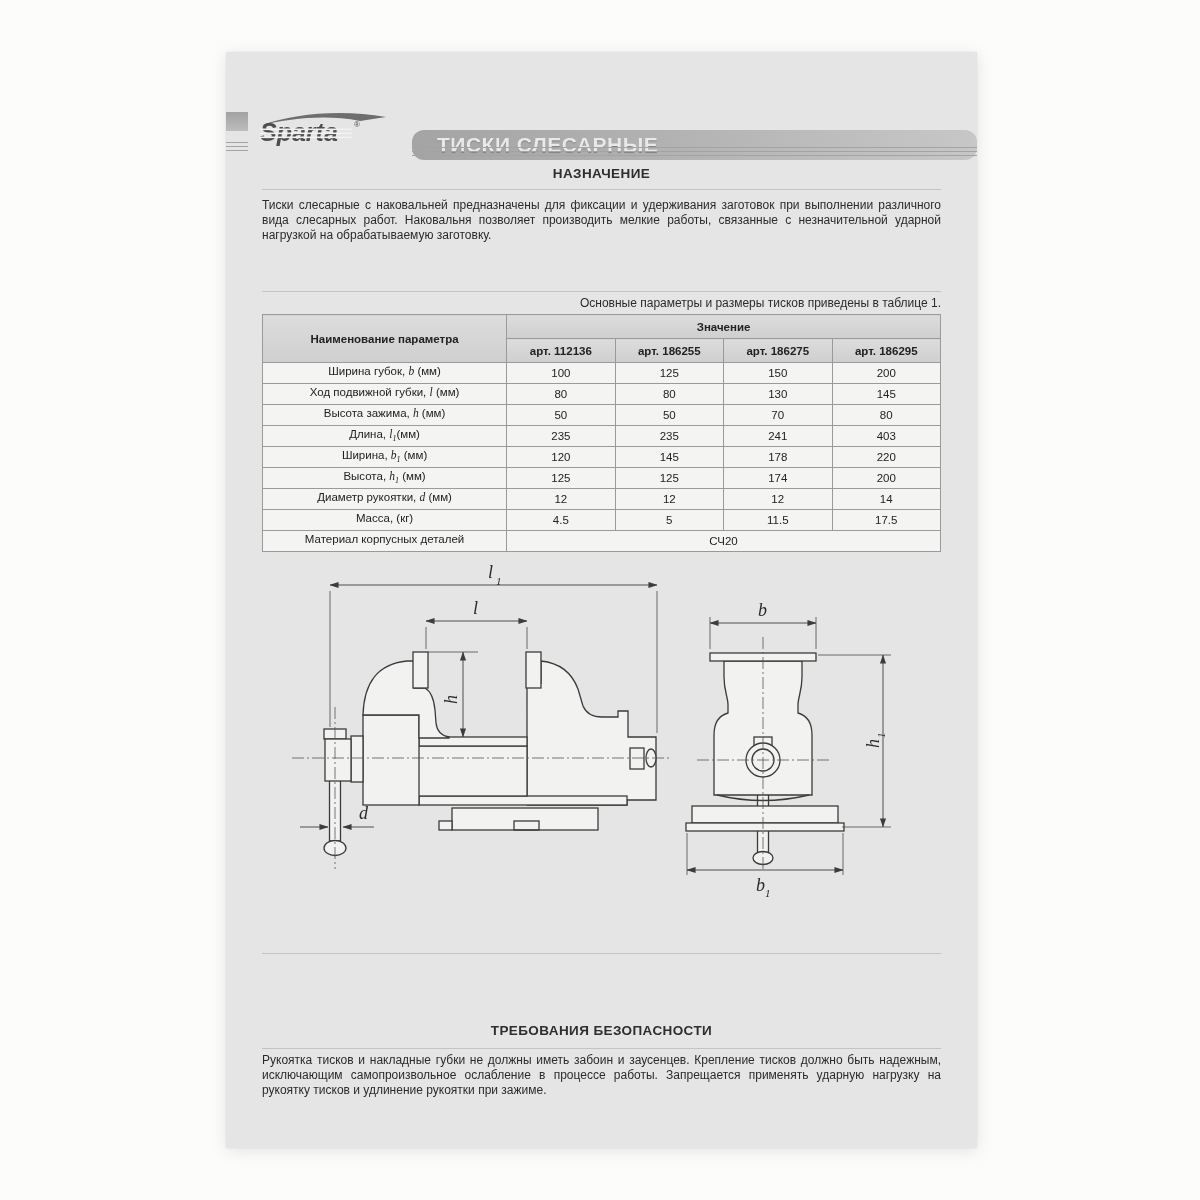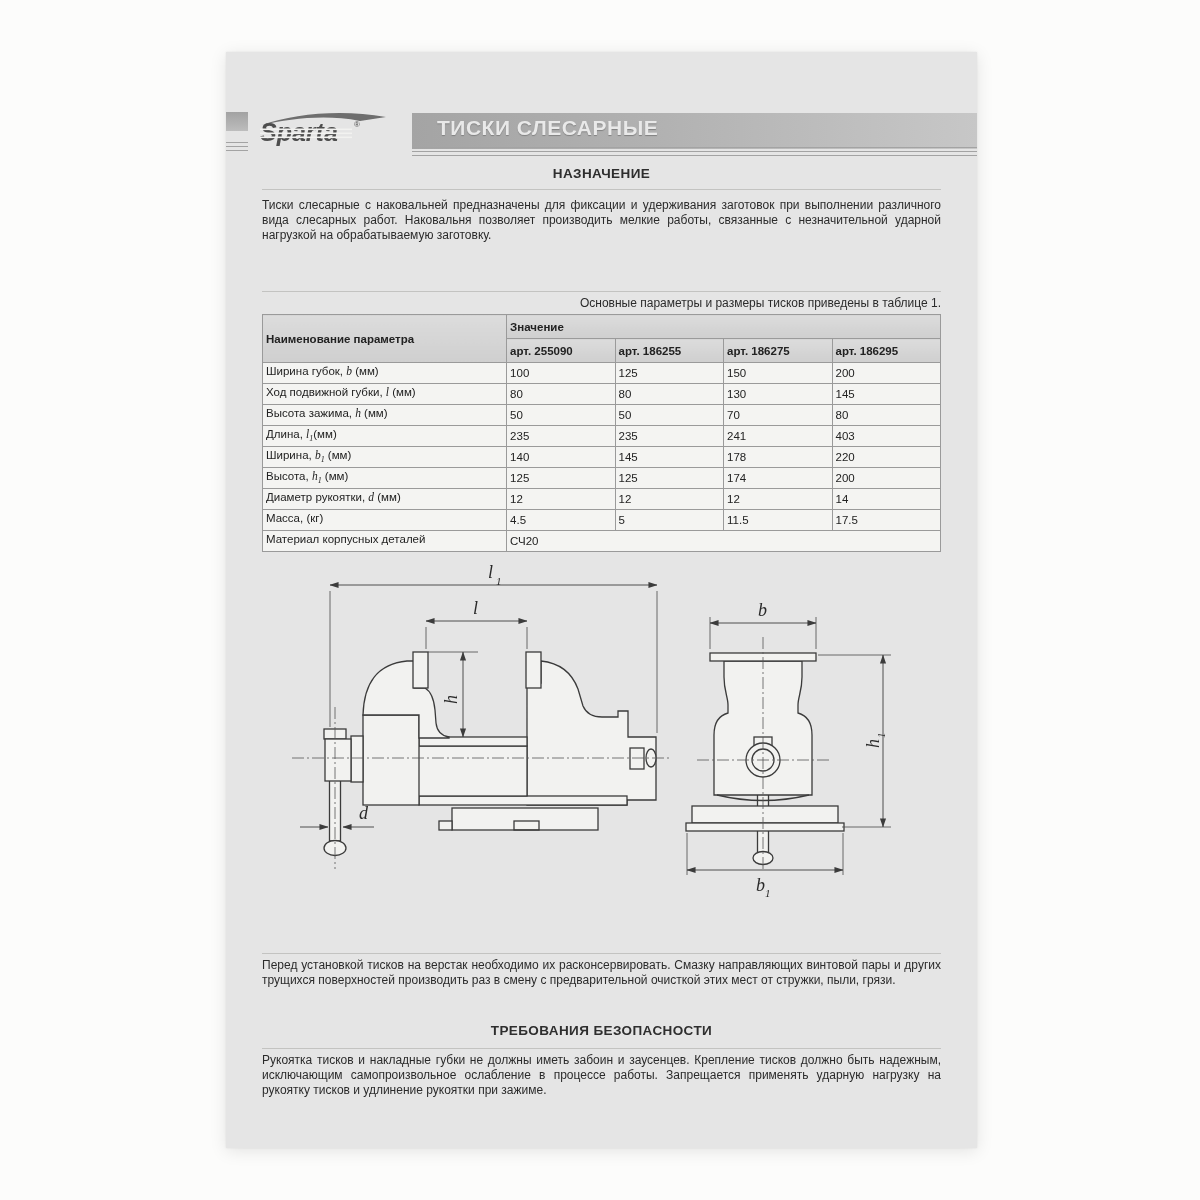--- a/index.html
+++ b/index.html
@@ -21,8 +21,9 @@
   .band-stub-lines{position:absolute;left:0;top:90px;width:22px;height:10px;}
   .logo{position:absolute;left:34px;top:56px;width:132px;height:40px;}
   .band{
-    position:absolute;left:186px;top:61px;right:0;height:36px;
+    position:absolute;left:186px;top:78px;right:0;height:30px;
     background:linear-gradient(to right,#a4a4a4,#b2b2b2 45%,#c7c7c7);
+    border-radius:12px;
   }
   .band-title{
     padding-left:25px;line-height:30px;font-size:21px;font-weight:bold;

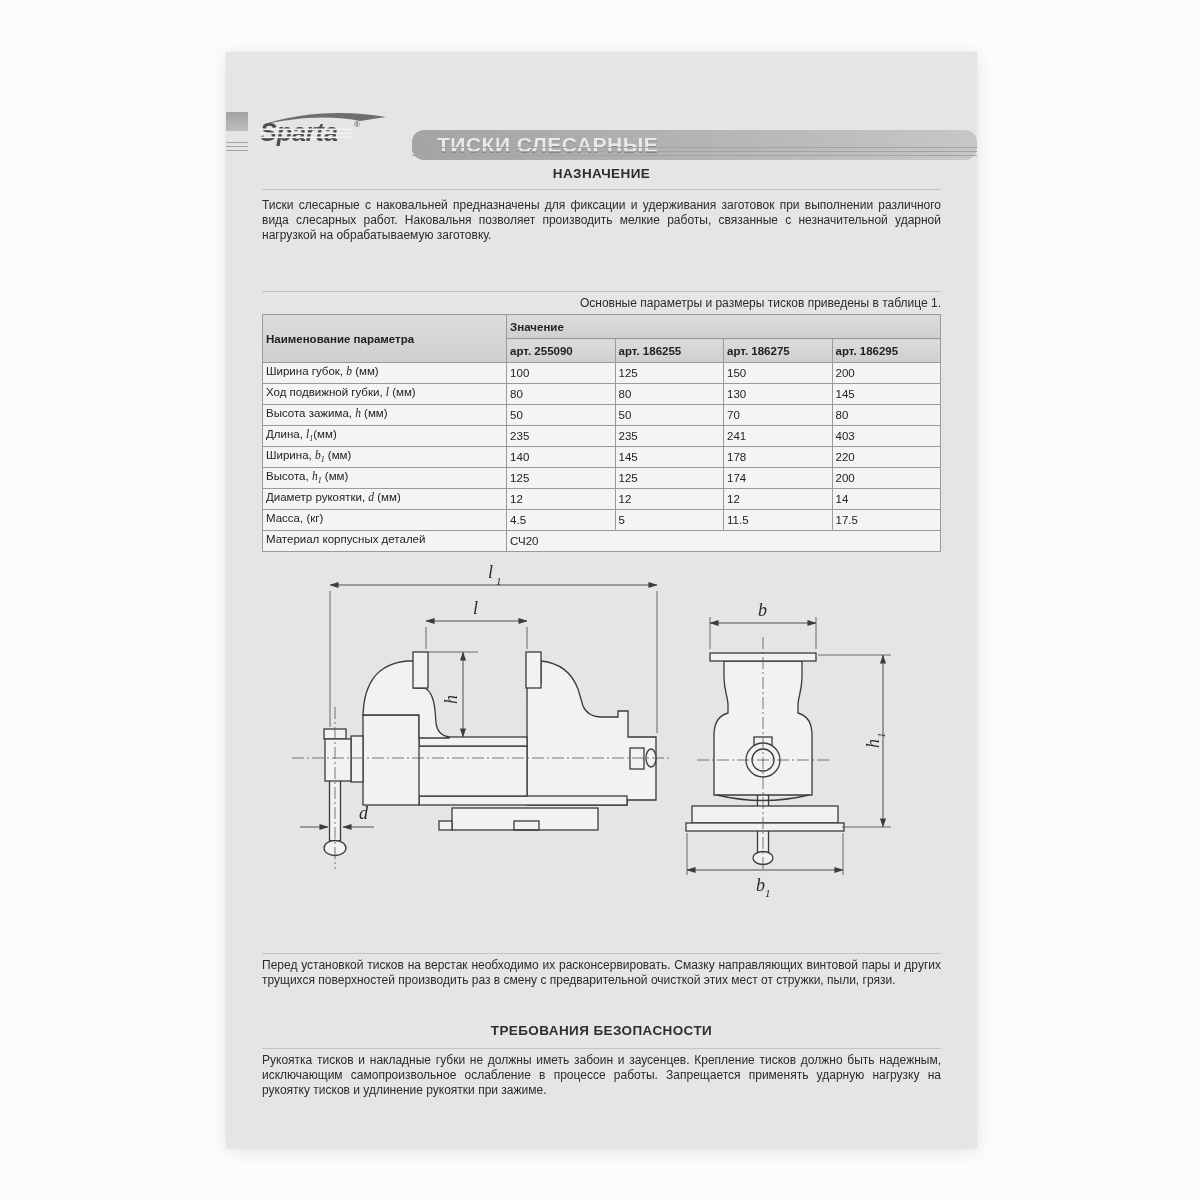--- a/index.html
+++ b/index.html
@@ -49,7 +49,7 @@
   table.spec col.c0{width:36%;}
   table.spec col.cv{width:16%;}
   table.spec th, table.spec td{
-    border:1px solid #9a9a9a;text-align:left;vertical-align:middle;padding:0 3px;
+    border:1px solid #9a9a9a;text-align:center;vertical-align:middle;padding:0 3px;
   }
   table.spec thead th{background:linear-gradient(#dcdcdc,#cfcfcf);font-weight:bold;height:23px;}
   table.spec tbody td{height:20px;background:#f4f4f2;}

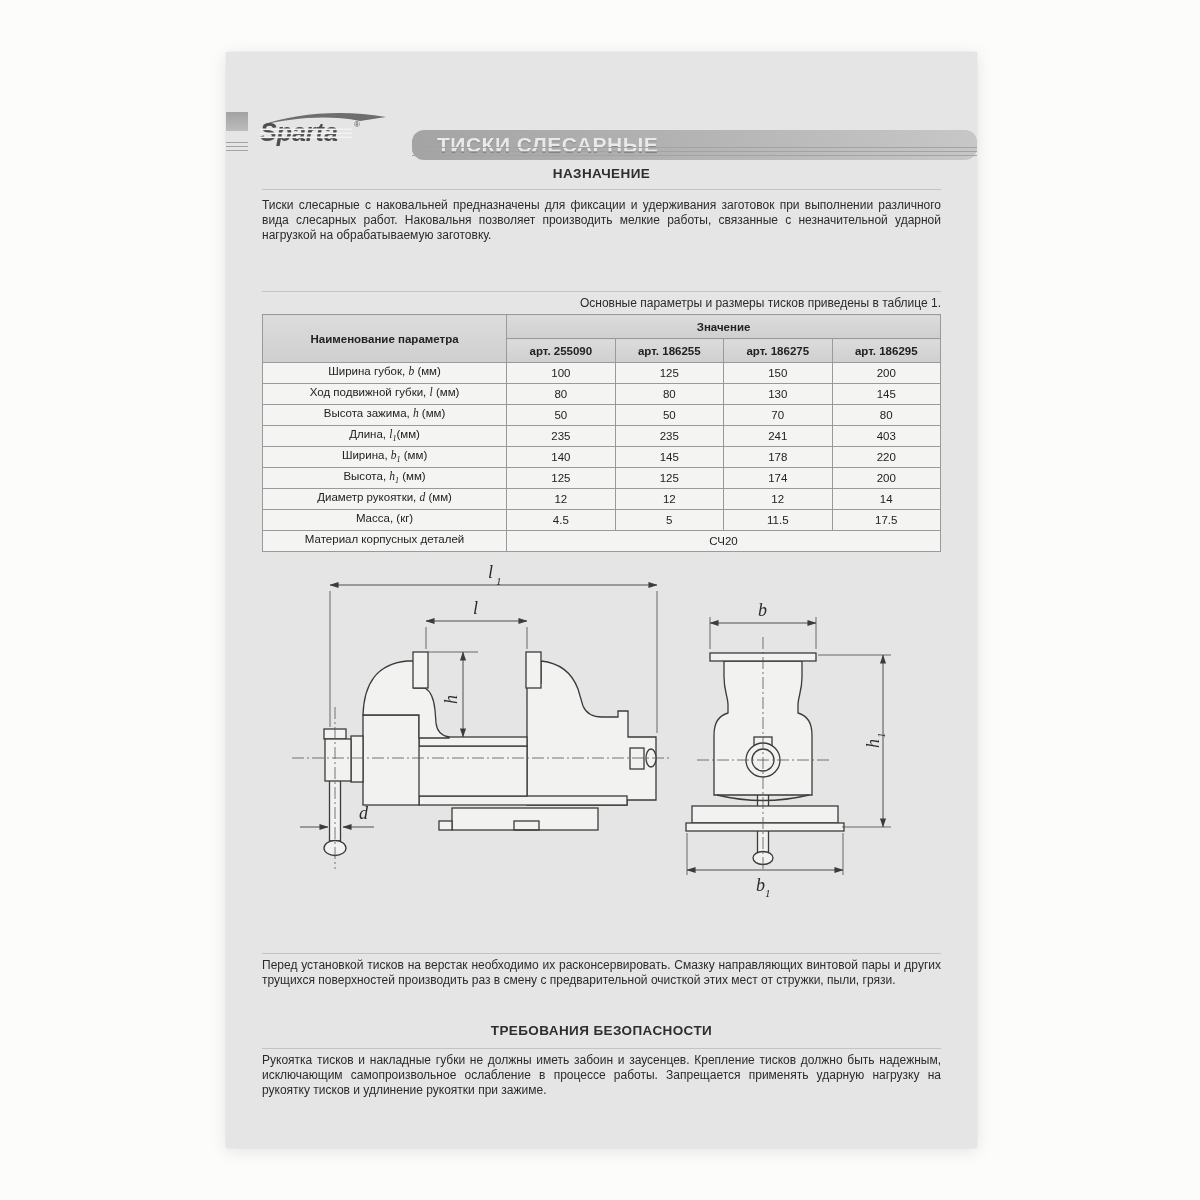--- a/index.html
+++ b/index.html
@@ -109,7 +109,7 @@
         <th colspan="4">Значение</th>
       </tr>
       <tr>
-        <th>арт. 255090</th>
+        <th>арт. 112136</th>
         <th>арт. 186255</th>
         <th>арт. 186275</th>
         <th>арт. 186295</th>

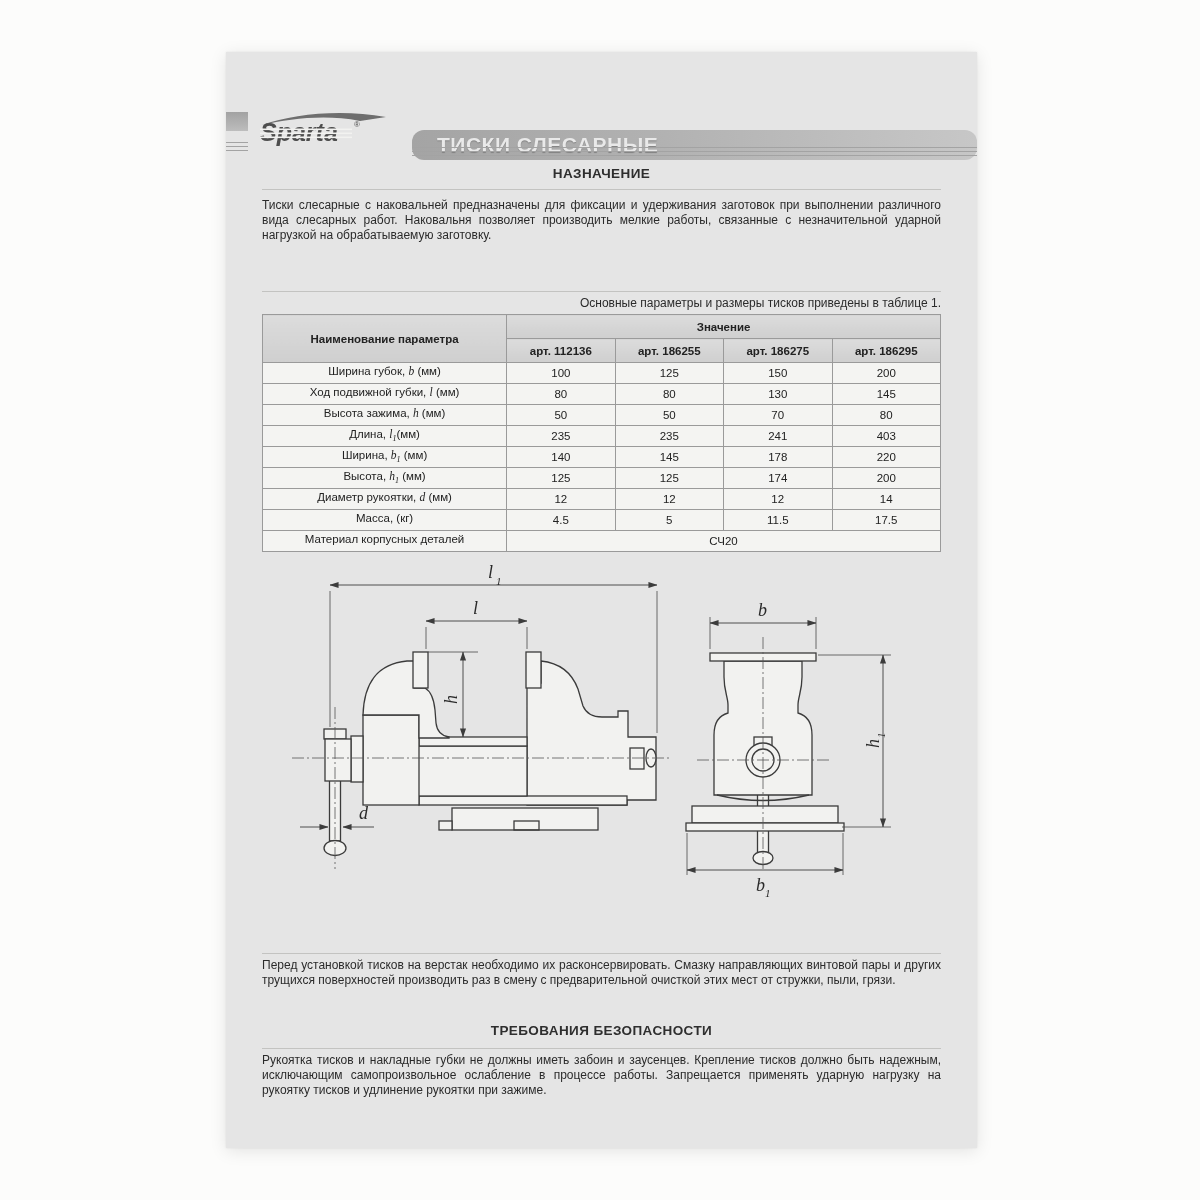--- a/index.html
+++ b/index.html
@@ -146,7 +146,7 @@
         </tr>
         <tr>
       <td class="param"><span class="p-pre">Ширина, </span><span class="p-var">b</span><span class="p-sub">1</span><span class="p-post"> (мм)</span></td>
-    <td>140</td>
+    <td>120</td>
           <td>145</td>
           <td>178</td>
           <td>220</td>

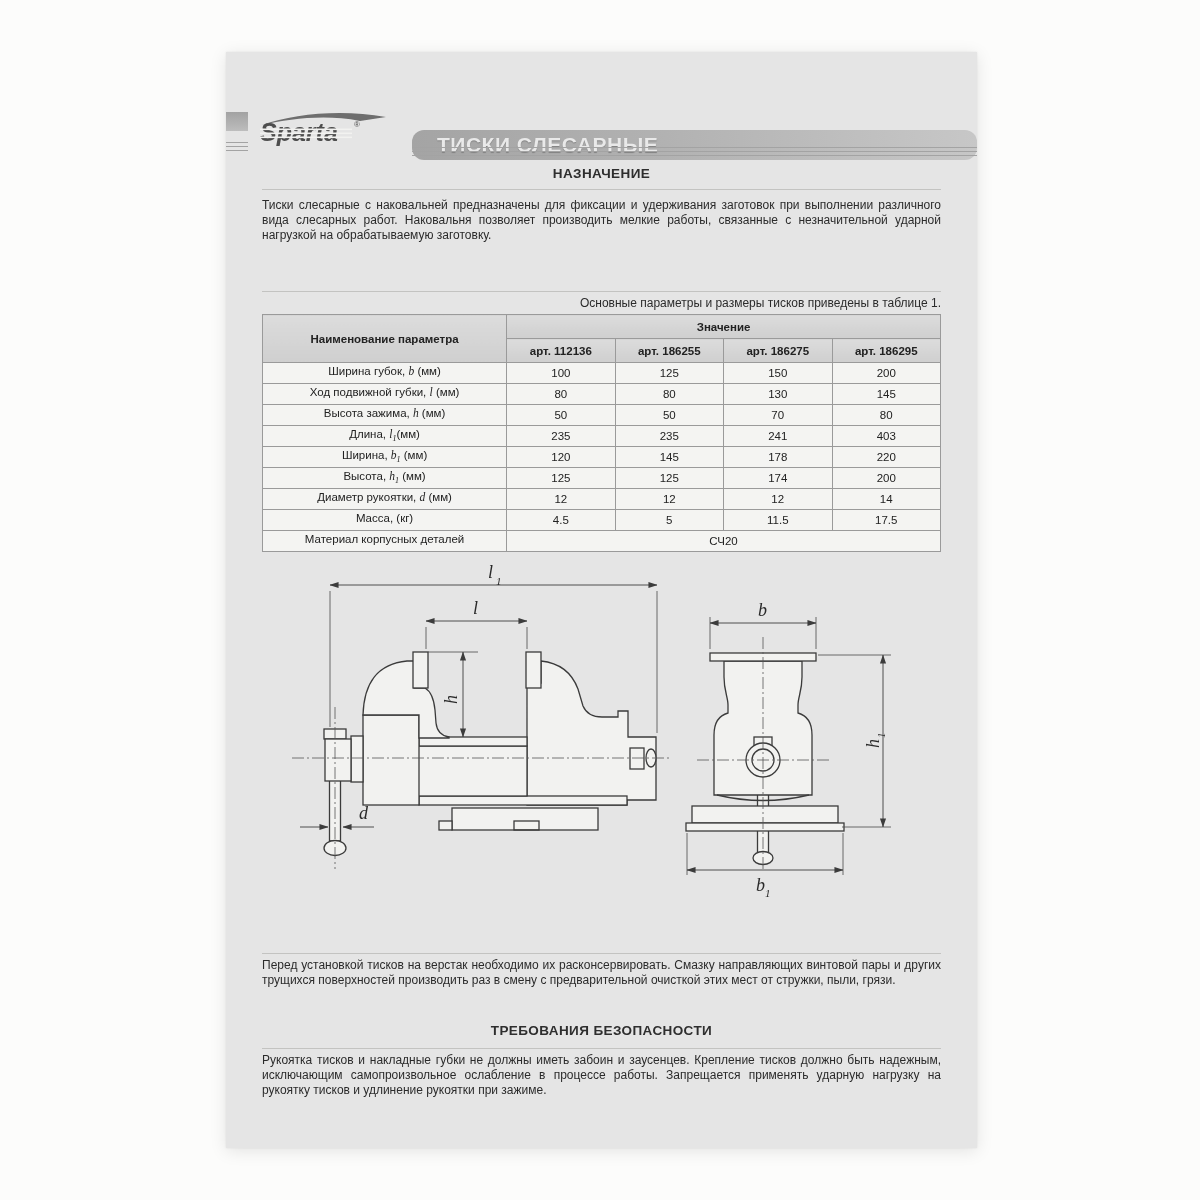--- a/index.html
+++ b/index.html
@@ -282,7 +282,6 @@
   </svg>
 
   <div class="rule" style="top:901px"></div>
-  <div class="para" style="top:906px">Перед установкой тисков на верстак необходимо их расконсервировать.  Смазку направляющих винтовой пары и других трущихся поверхностей производить раз в смену с предварительной очисткой этих мест от стружки, пыли, грязи.</div>
 
   <div class="sec-head" style="top:971px">ТРЕБОВАНИЯ БЕЗОПАСНОСТИ</div>
   <div class="rule" style="top:996px"></div>

